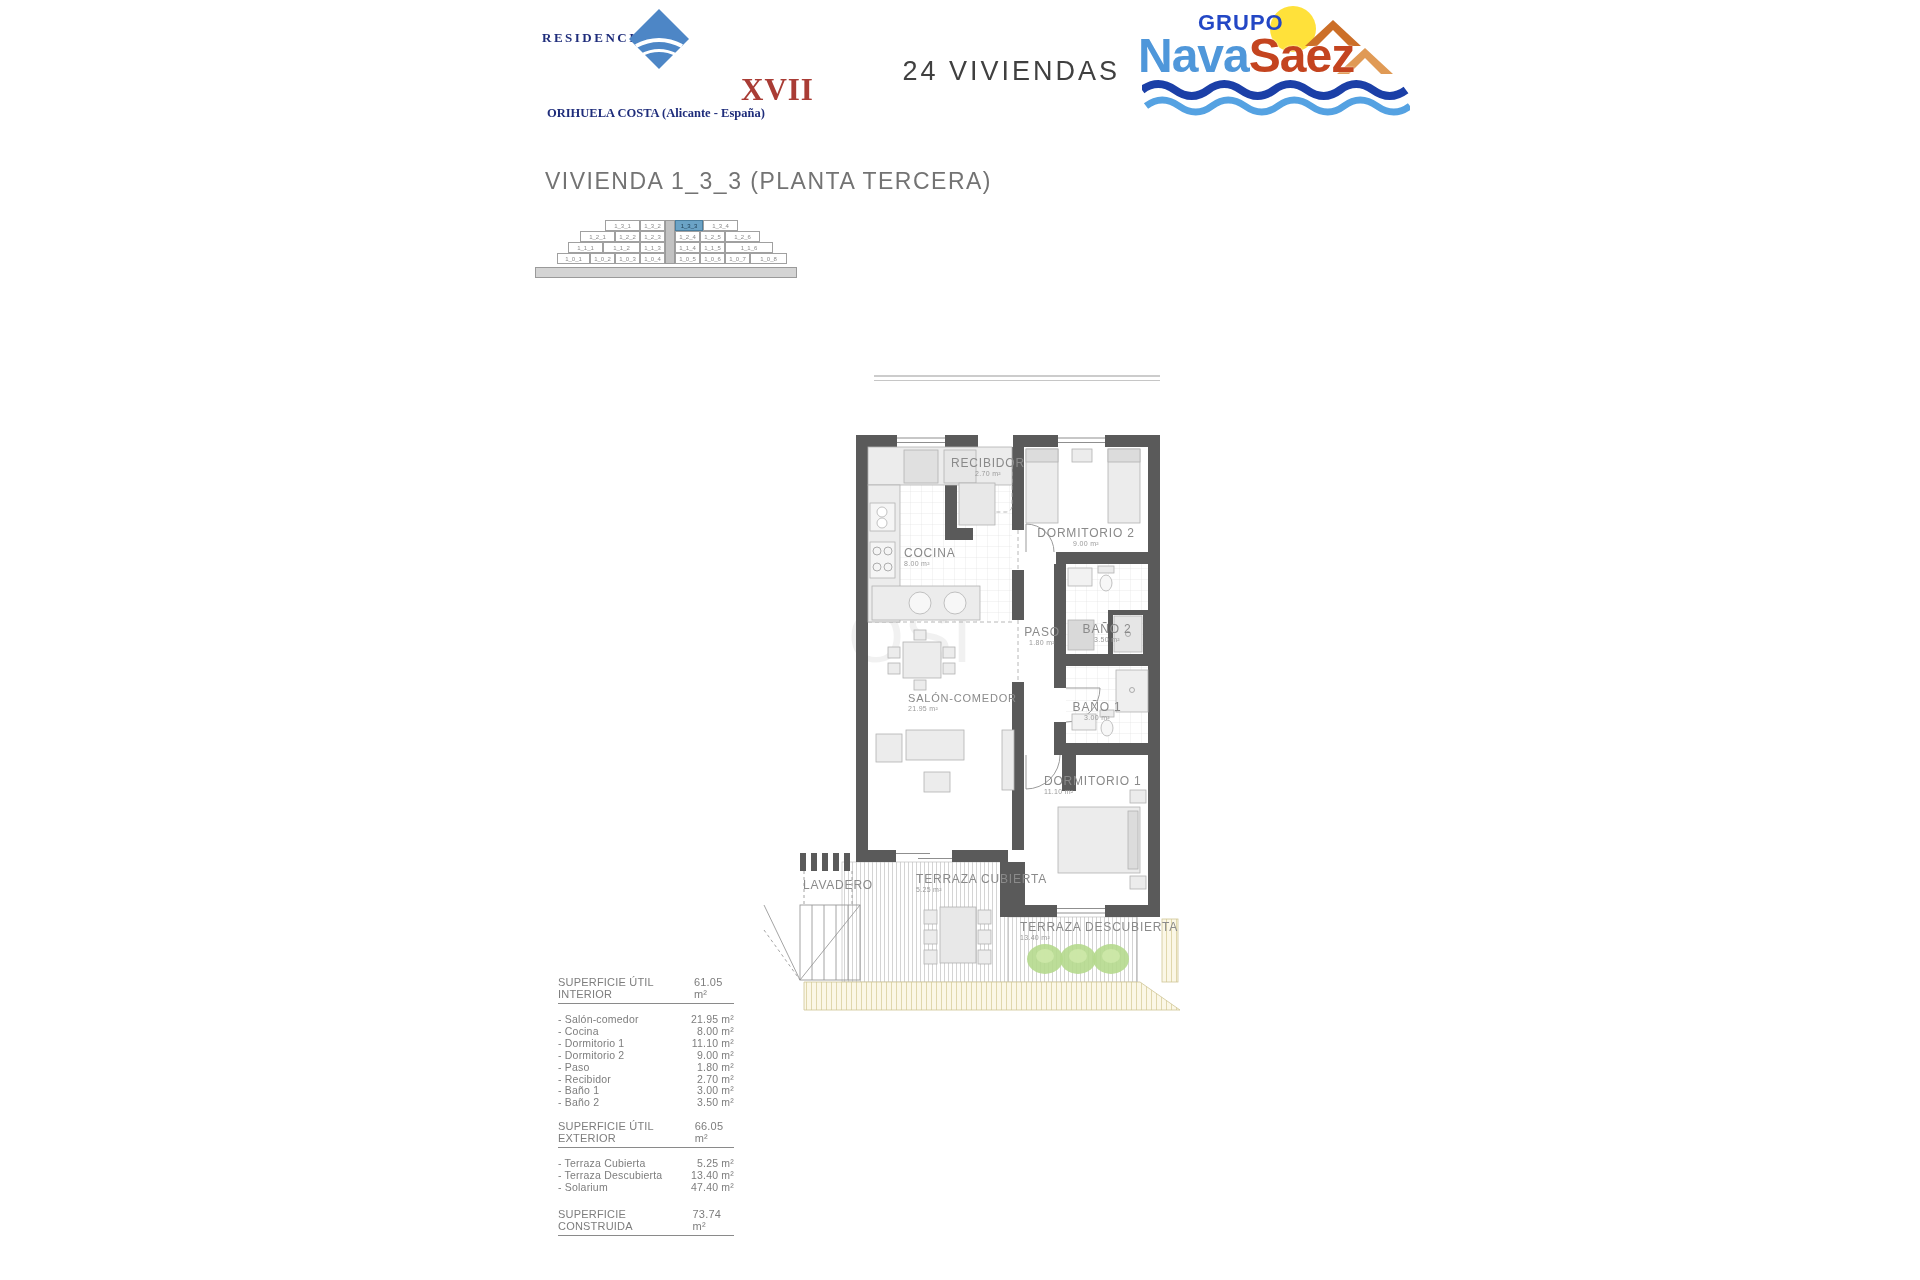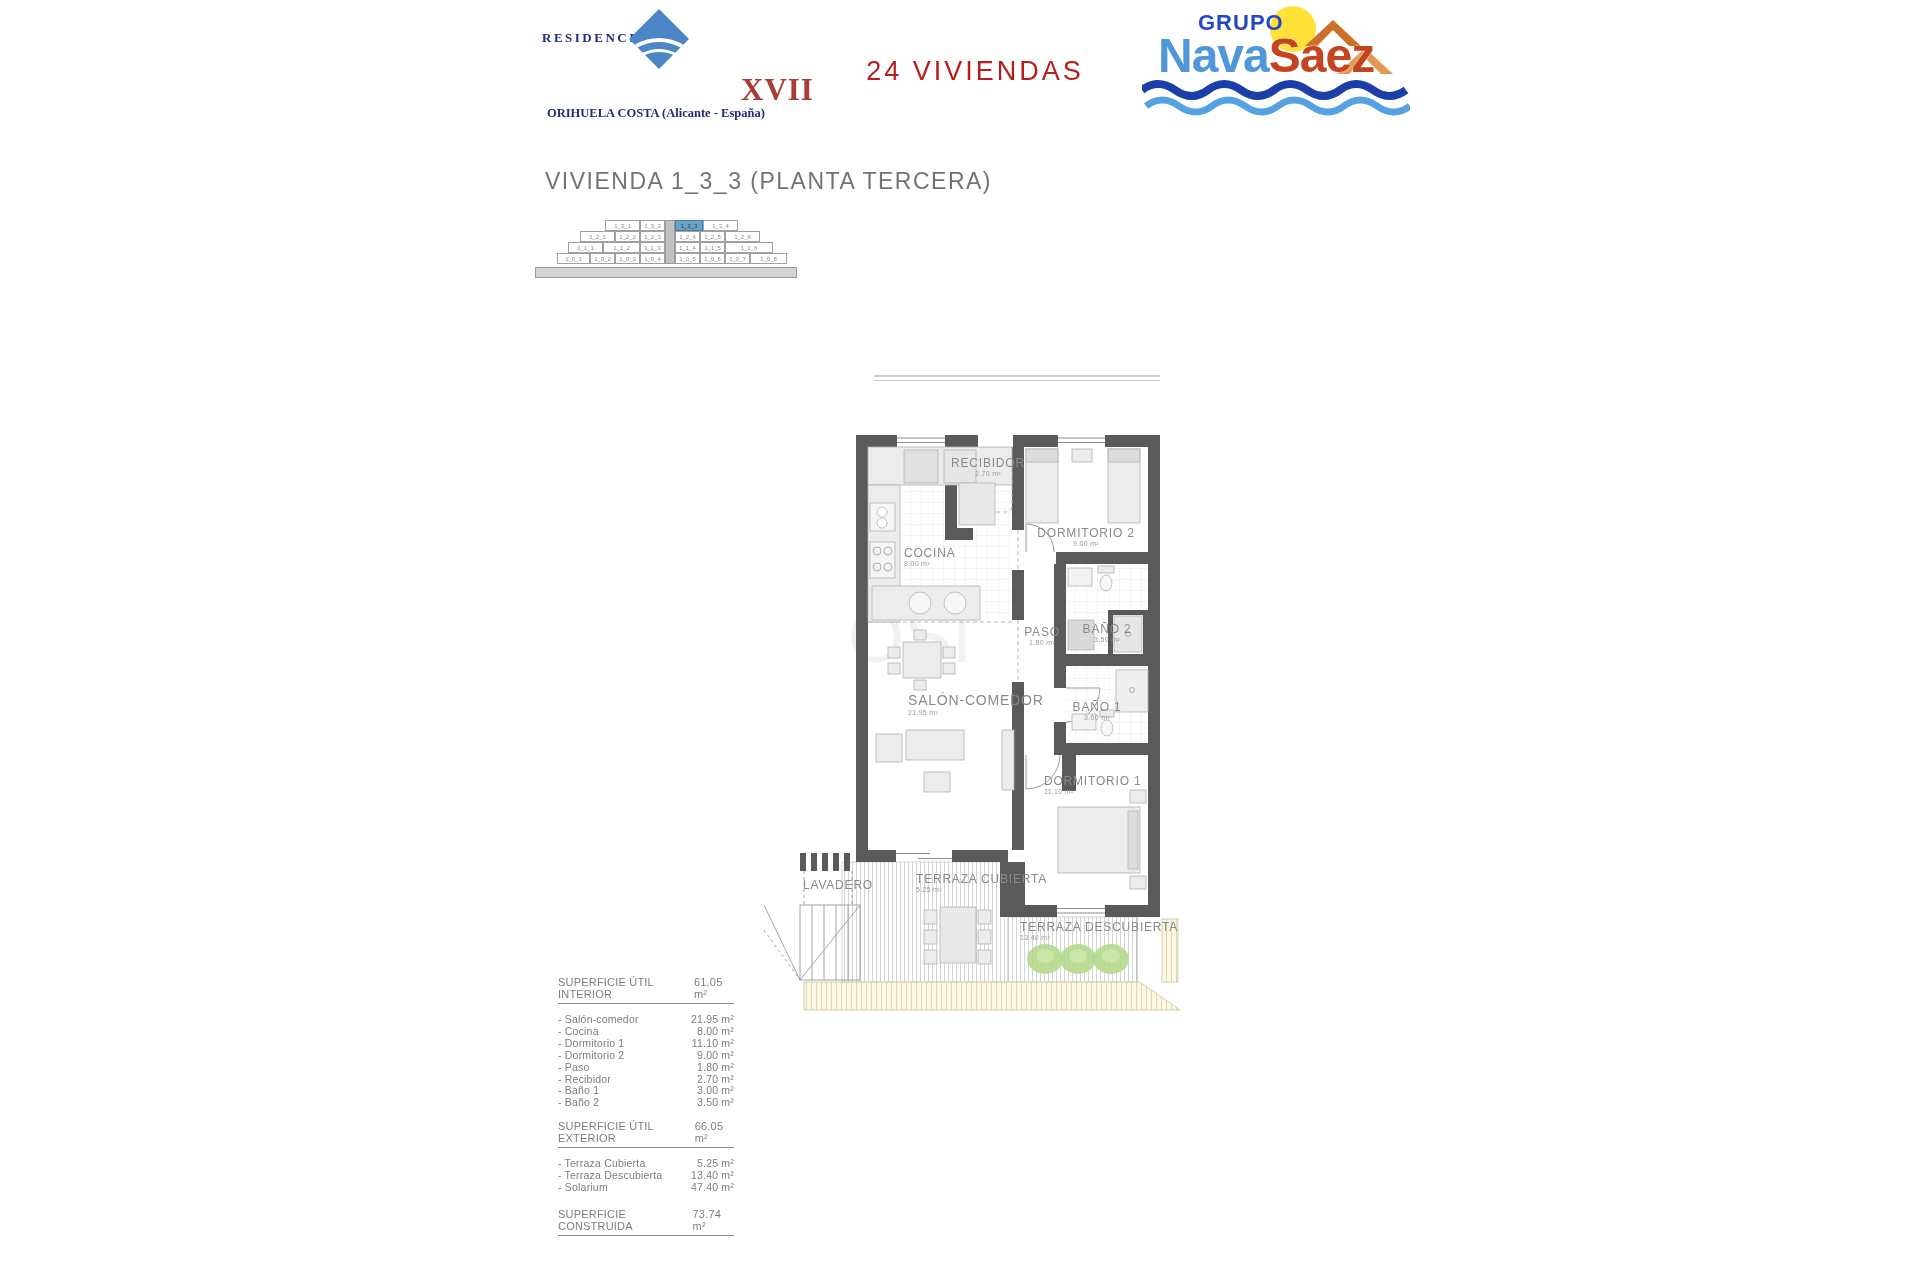--- a/index.html
+++ b/index.html
@@ -19,7 +19,7 @@
           font-weight:bold;font-size:12.5px;color:#1f2d7b;}
 
   
-  .proj{position:absolute;left:830px;top:56px;width:290px;text-align:center;color:#b91c1c;}
+  .proj{position:absolute;left:830px;top:56px;width:290px;text-align:right;color:#404040;}
   .proj-l1{font-size:27px;letter-spacing:3px;}
   .proj-l2{font-size:19px;letter-spacing:0.5px;margin-top:3px;}
 

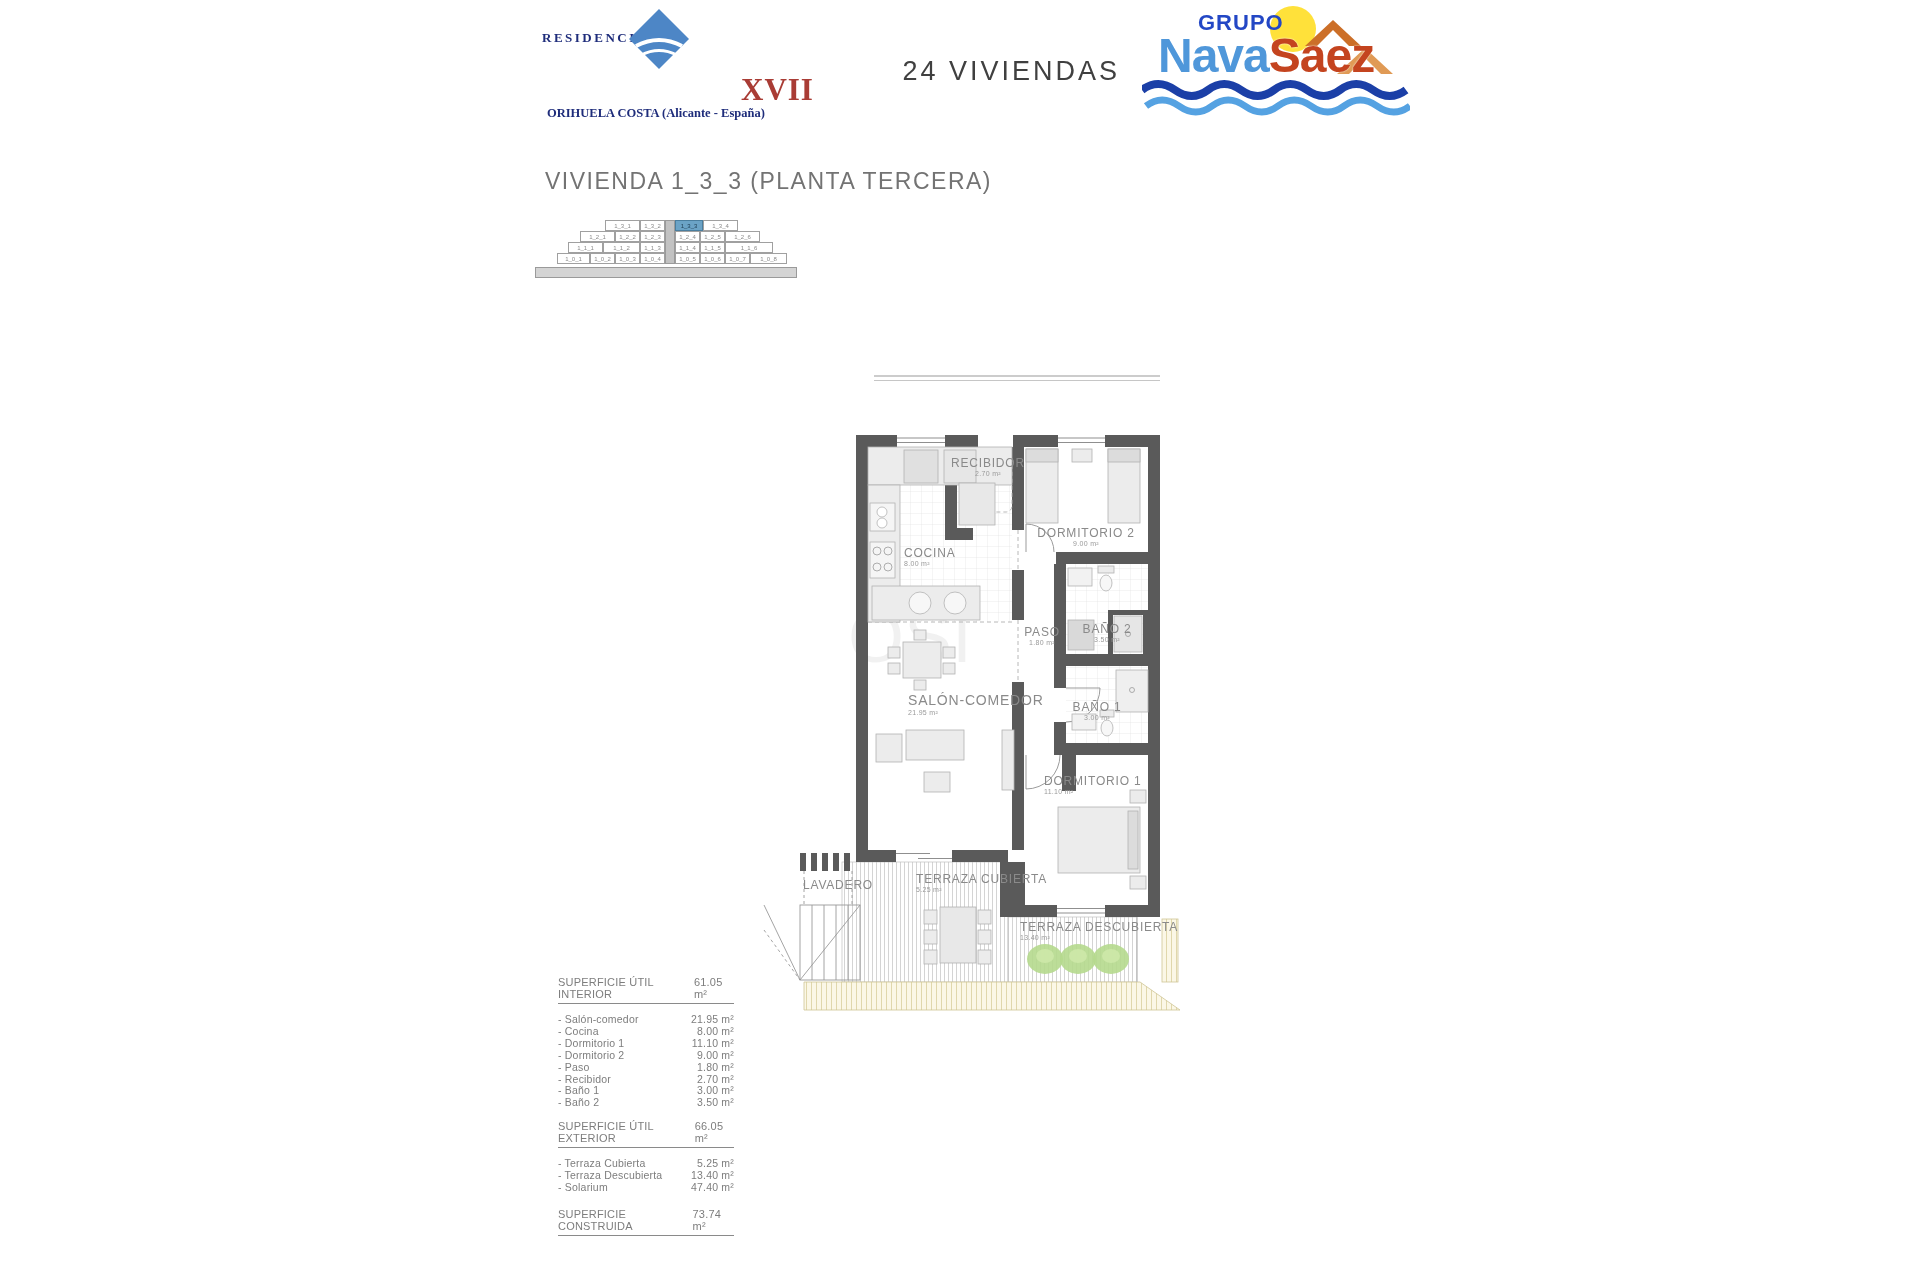--- a/index.html
+++ b/index.html
@@ -29,7 +29,7 @@
             color:#2347c5;letter-spacing:1px;}
   .ns-name{position:absolute;left:0px;top:24px;font-size:48px;font-weight:bold;letter-spacing:-1px;
            text-shadow:0 0 2px #fff;}
-  .ns-nava{color:#4f97da;margin-left:20px;}
+  .ns-nava{color:#4f97da;}
   .ns-saez{color:#c4441f;}
   .ns-sun{position:absolute;left:132px;top:2px;width:46px;height:46px;border-radius:50%;
           background:#ffe13a;}

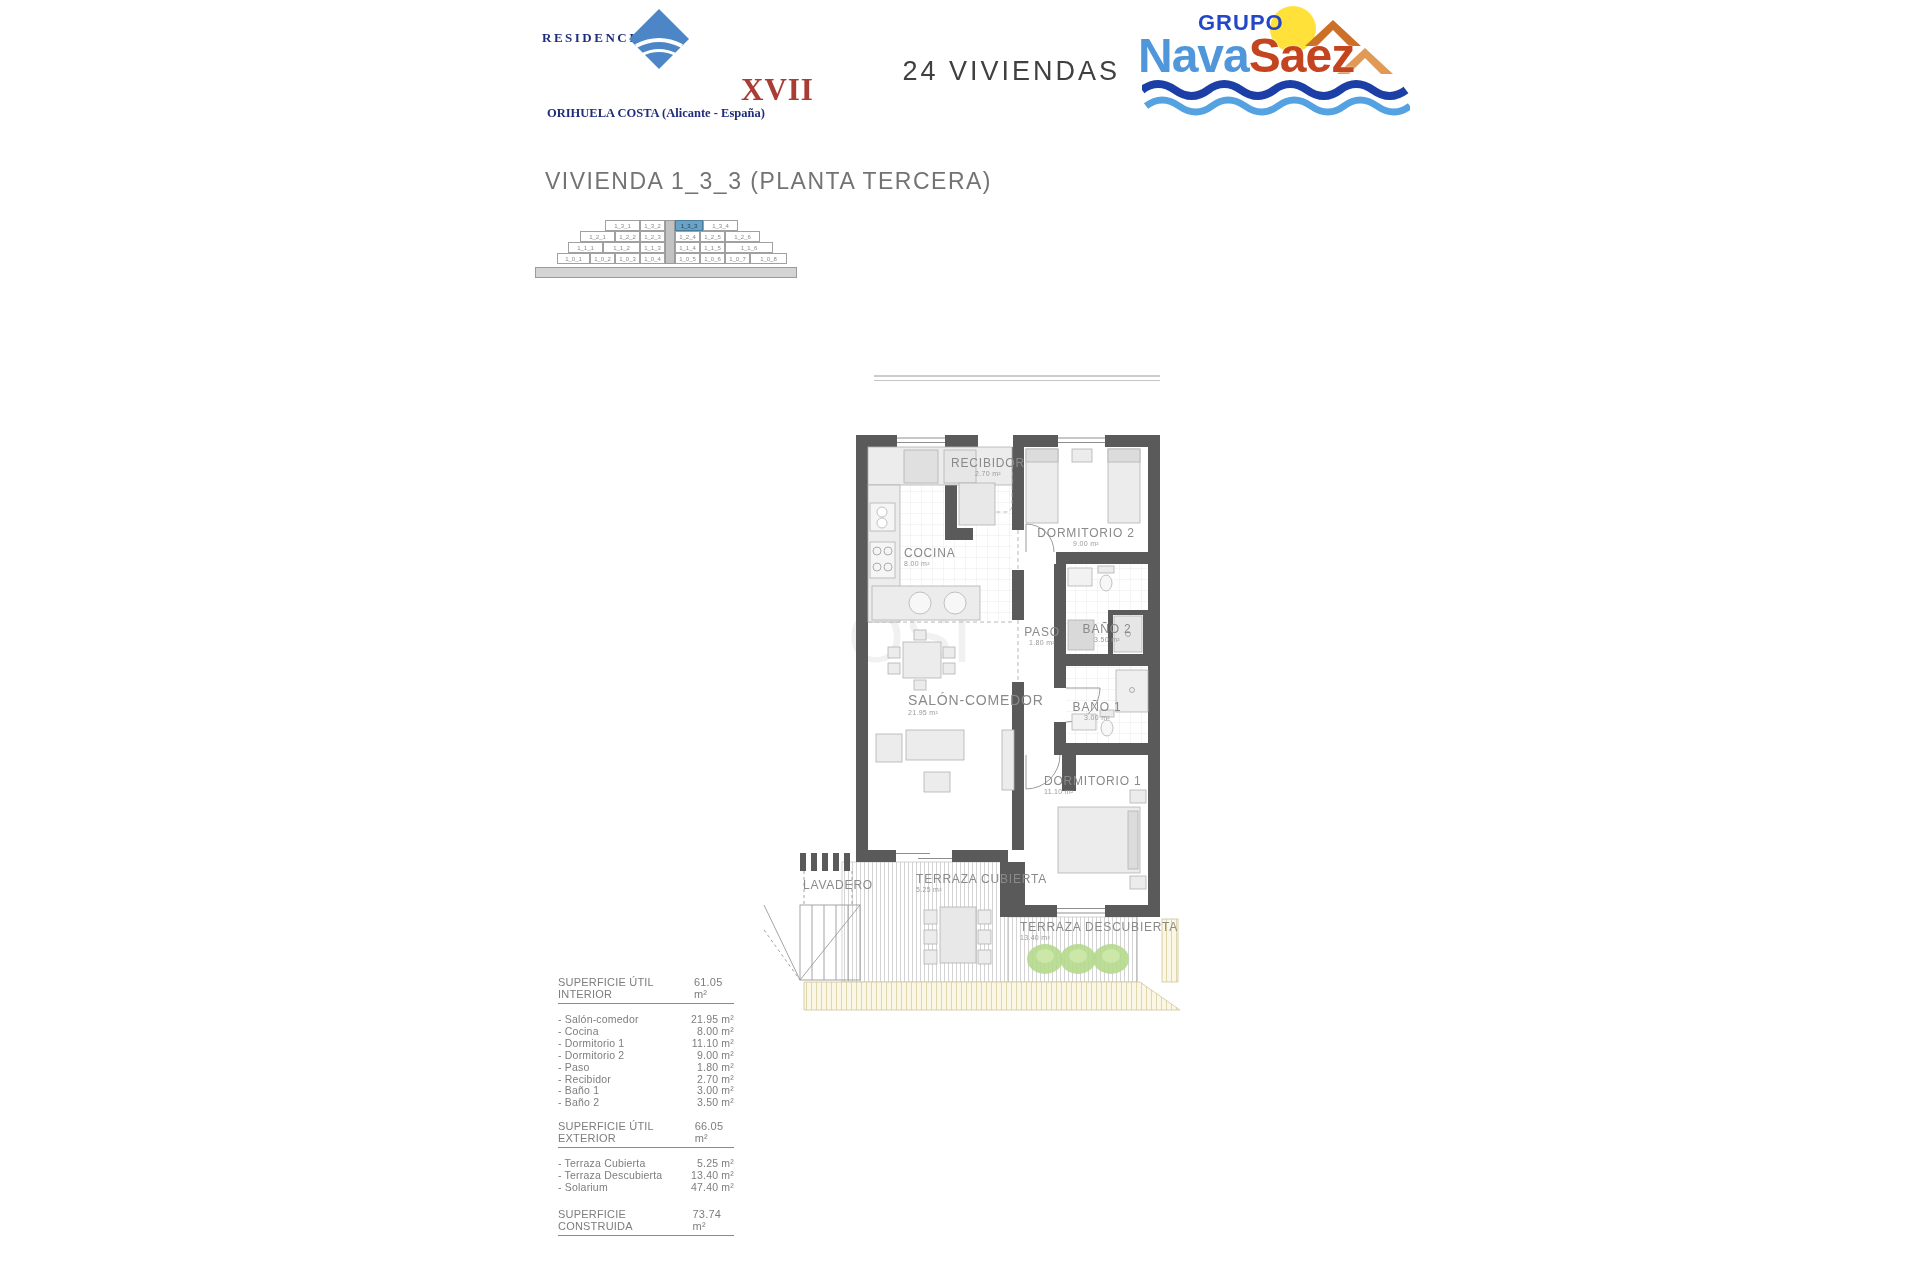--- a/index.html
+++ b/index.html
@@ -57,7 +57,7 @@
   .rlabel.c{transform:translateX(-50%);text-align:center;}
   .rlabel .rname{font-size:12px;}
   .rlabel.sm .rname{font-size:12px;}
-  .rlabel.lg .rname{font-size:14px;}
+  .rlabel.lg .rname{font-size:11px;}
   .rlabel .rarea{font-size:7px;color:#9a9a9a;letter-spacing:0.3px;}
 
   

